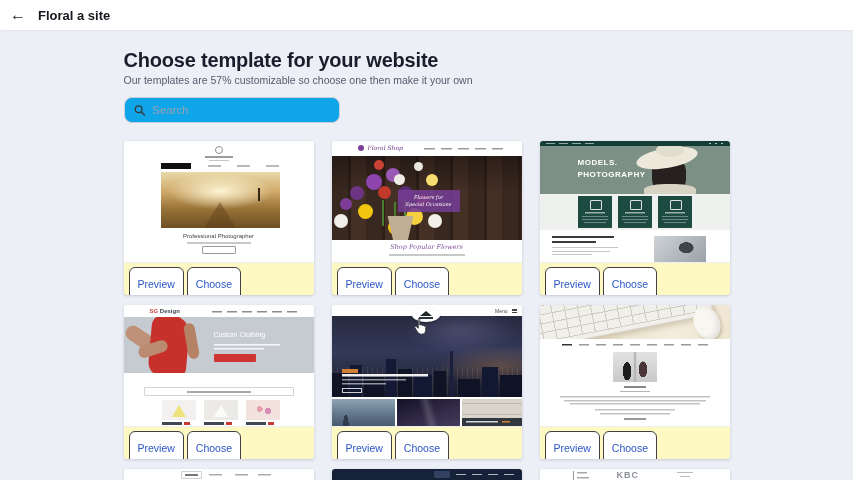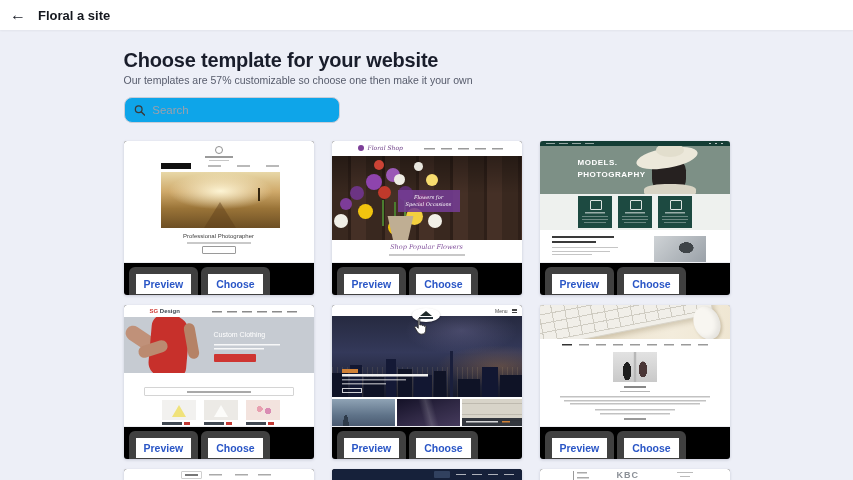--- a/index.html
+++ b/index.html
@@ -17,7 +17,7 @@
 .search input::placeholder{color:#9aa0ad}
 .select{width:180px;height:26px;background:#fff;border:1px solid #c9cdd8;border-radius:4px;display:flex;align-items:center;justify-content:space-between;padding:0 10px;font-size:11.5px;color:#2c3140;cursor:pointer}
 .grid{margin-top:18px;display:grid;grid-template-columns:repeat(3,190px);column-gap:18px;row-gap:10px}
-.card{width:190px;height:154px;background:#000000;border-radius:3px;box-shadow:0 1px 3px rgba(25,35,65,.18);overflow:hidden}
+.card{width:190px;height:154px;background:#fef9c3;border-radius:3px;box-shadow:0 1px 3px rgba(25,35,65,.18);overflow:hidden}
 .thumb{position:relative;width:190px;height:121px;overflow:hidden;background:#fff}
 .actions{height:33px;border-top:1px solid #edeef2;padding:4px 0 0 5px;display:flex;gap:3px}
 .btn{height:34px;background:#fff;border:7px solid #404040;border-radius:6px;color:#2a56c6;font-weight:bold;font-size:10.5px;font-family:inherit;padding:0 8px;cursor:pointer}

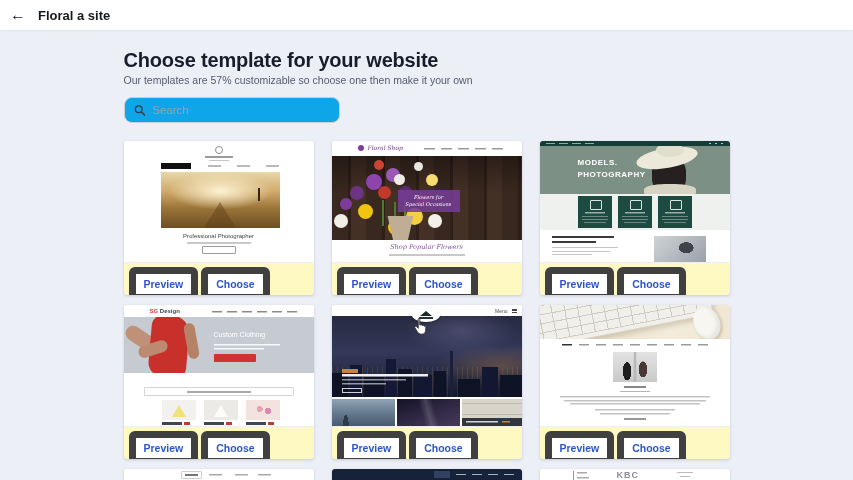--- a/index.html
+++ b/index.html
@@ -20,7 +20,7 @@
 .card{width:190px;height:154px;background:#fef9c3;border-radius:3px;box-shadow:0 1px 3px rgba(25,35,65,.18);overflow:hidden}
 .thumb{position:relative;width:190px;height:121px;overflow:hidden;background:#fff}
 .actions{height:33px;border-top:1px solid #edeef2;padding:4px 0 0 5px;display:flex;gap:3px}
-.btn{height:34px;background:#fff;border:7px solid #404040;border-radius:6px;color:#2a56c6;font-weight:bold;font-size:10.5px;font-family:inherit;padding:0 8px;cursor:pointer}
+.btn{height:34px;background:#fff;border:1px solid #404040;border-radius:6px;color:#2a56c6;font-weight:normal;font-size:10.5px;font-family:inherit;padding:0 8px;cursor:pointer}
 .d{position:absolute}
 
 .t1-photo{background:radial-gradient(80% 60% at 50% 34%,#fdf4d4 0%,rgba(250,235,190,0) 55%),linear-gradient(180deg,#e8d8a8 0%,#cfa96a 35%,#9a7438 65%,#6d4f24 100%)}

